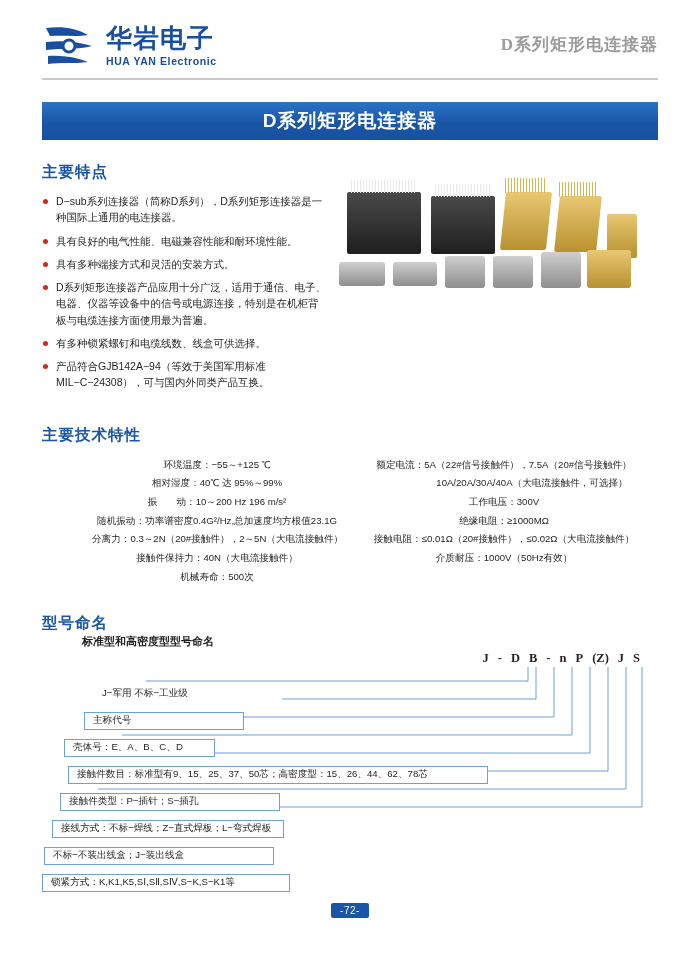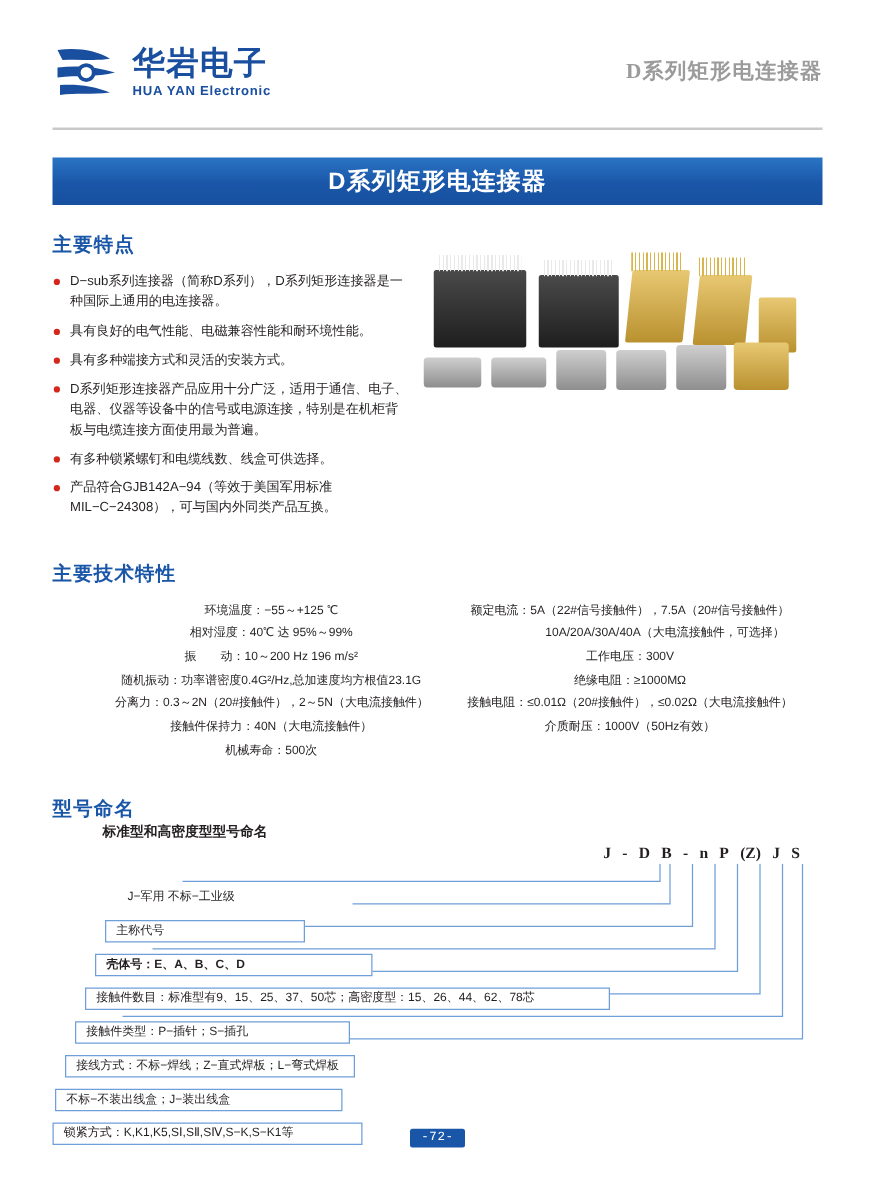--- a/index.html
+++ b/index.html
@@ -27,7 +27,7 @@
   .header {
     position: relative;
     height: 92px;
-    padding: 12px 42px;
+    padding: 0 42px;
     display: flex;
     align-items: center;
     justify-content: space-between;

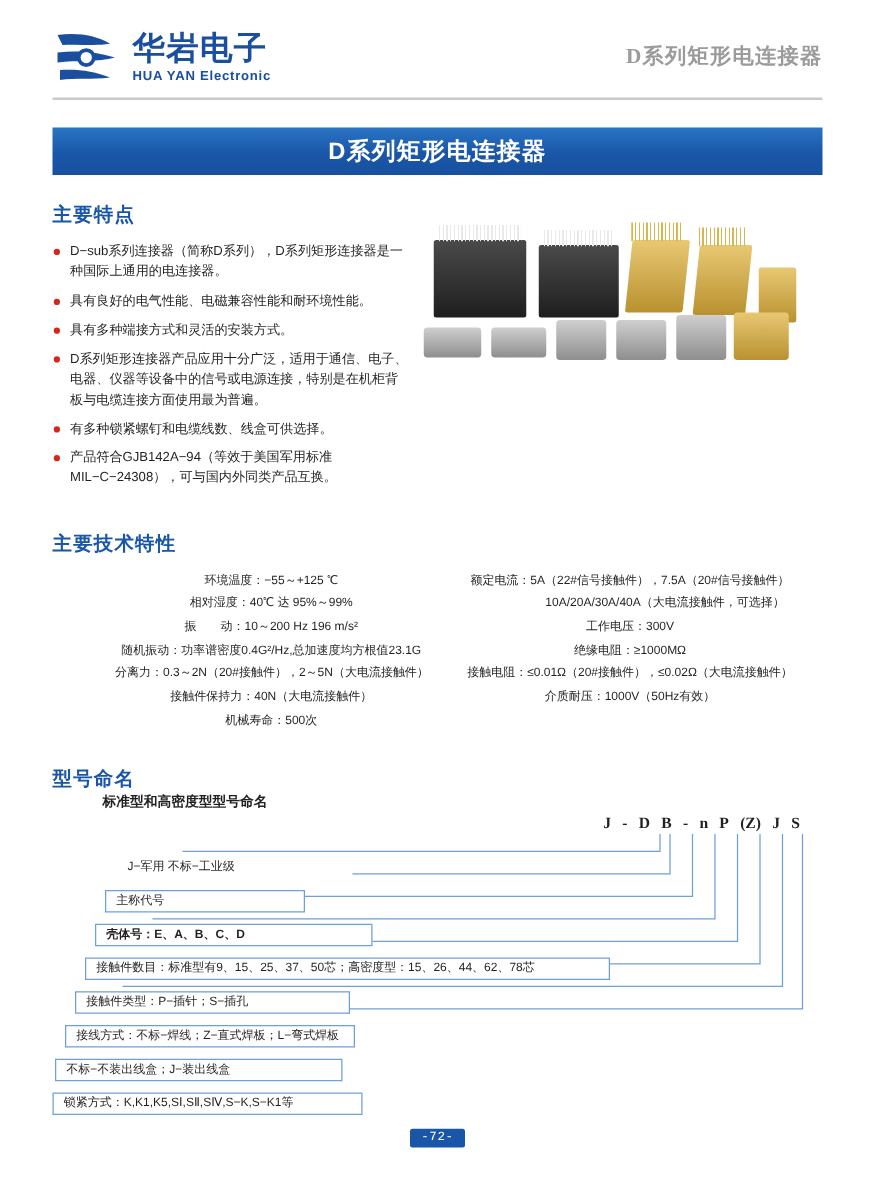--- a/index.html
+++ b/index.html
@@ -353,7 +353,7 @@
 
       <div class="rowbox plain" style="width:190px; margin-left:50px;">J−军用    不标−工业级</div>
       <div class="rowbox" style="width:160px; margin-left:42px;">主称代号</div>
-      <div class="rowbox" style="width:222px; margin-left:34px;font-weight:bold;">壳体号：E、A、B、C、D</div>
+      <div class="rowbox" style="width:151px; margin-left:22px;">壳体号：E、A、B、C、D</div>
       <div class="rowbox" style="width:420px; margin-left:26px;">接触件数目：标准型有9、15、25、37、50芯；高密度型：15、26、44、62、78芯</div>
       <div class="rowbox" style="width:220px; margin-left:18px;">接触件类型：P−插针；S−插孔</div>
       <div class="rowbox" style="width:232px; margin-left:10px;">接线方式：不标−焊线；Z−直式焊板；L−弯式焊板</div>

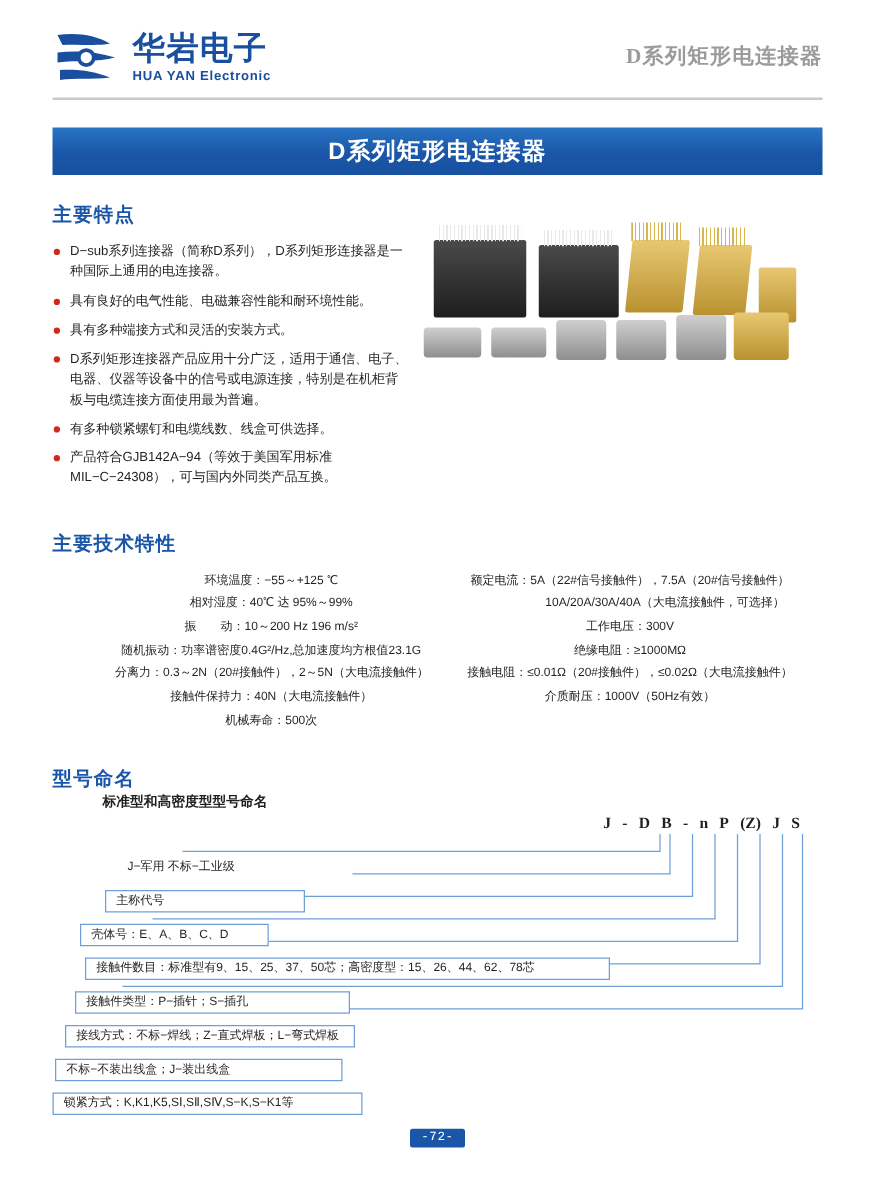--- a/index.html
+++ b/index.html
@@ -232,7 +232,6 @@
     padding: 2px 9px;
     border-radius: 2px;
     letter-spacing: 0.5px;
-    font-family: Liberation Mono, monospace;
   }
 </style>
 </head>

